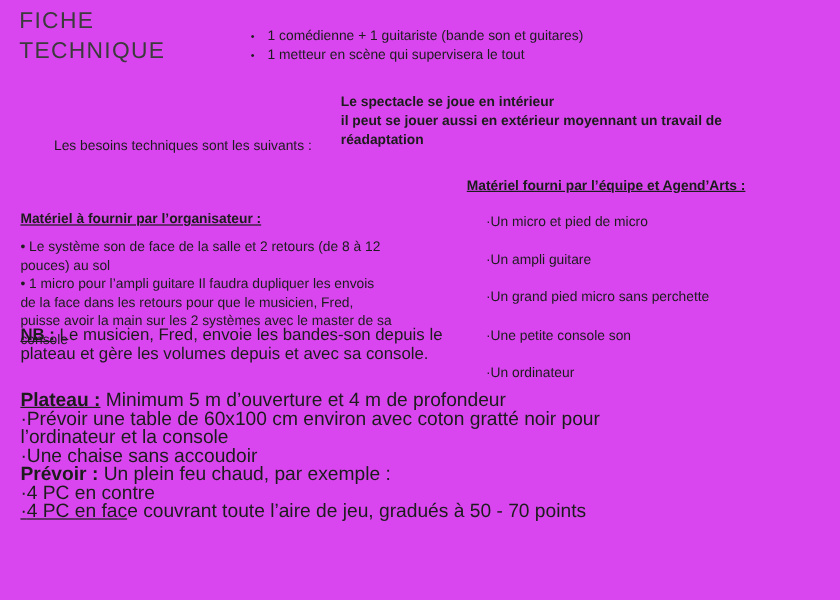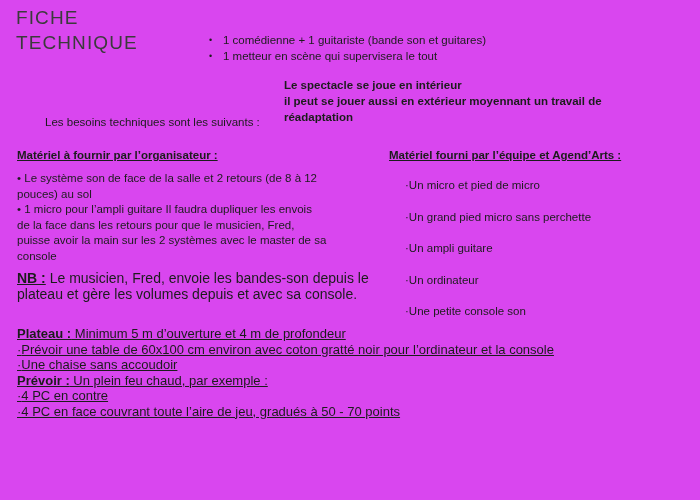--- a/index.html
+++ b/index.html
@@ -41,7 +41,7 @@
   .cast-list {
     position: absolute;
     left: 207px;
-    top: 33px;
+    top: 23px;
     margin: 0;
     padding: 0;
     list-style: none;

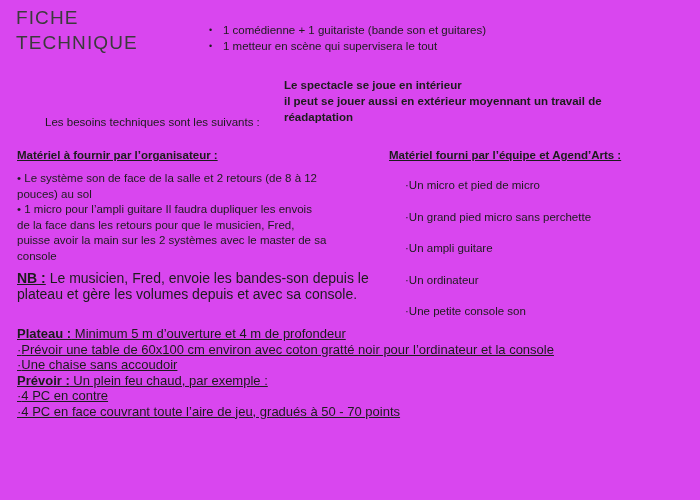--- a/index.html
+++ b/index.html
@@ -91,7 +91,7 @@
     font-size: 11.5px;
     line-height: 15.5px;
   }
-  .col-left  { left: 17px;  width: 310px; }
+  .col-left  { left: 17px;  width: 310px; margin-top: 28px; }
   .col-right { left: 389px; width: 290px; }
 
   .col-heading {

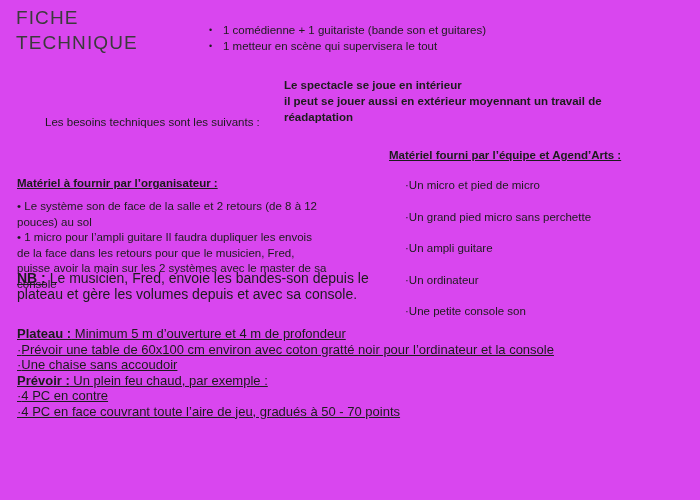--- a/index.html
+++ b/index.html
@@ -193,8 +193,8 @@
     <p class="col-heading">Matériel fourni par l’équipe et Agend’Arts :</p>
     <ul class="bullet-mid-list">
       <li>Un micro et pied de micro</li>
+      <li>Un ampli guitare</li>
       <li>Un grand pied micro sans perchette</li>
-      <li>Un ampli guitare</li>
       <li>Un ordinateur</li>
       <li>Une petite console son</li>
     </ul>

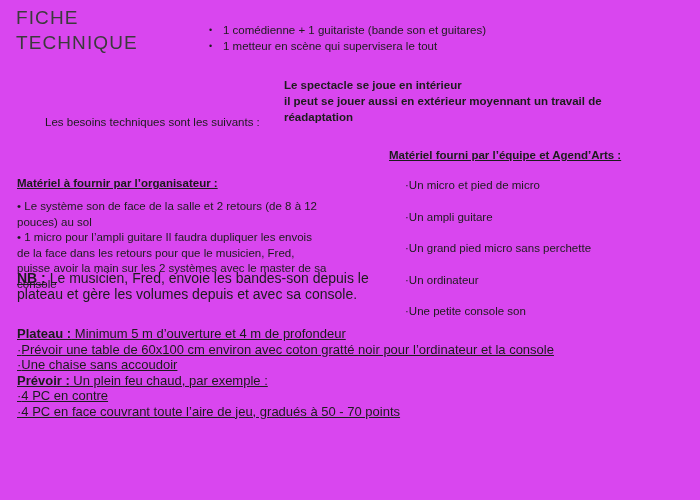--- a/index.html
+++ b/index.html
@@ -195,8 +195,8 @@
       <li>Un micro et pied de micro</li>
       <li>Un ampli guitare</li>
       <li>Un grand pied micro sans perchette</li>
+      <li>Une petite console son</li>
       <li>Un ordinateur</li>
-      <li>Une petite console son</li>
     </ul>
   </div>
 

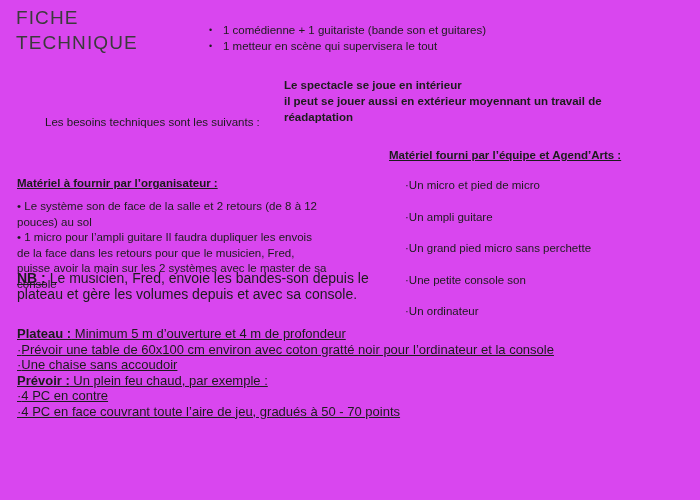--- a/index.html
+++ b/index.html
@@ -142,9 +142,8 @@
     left: 17px;
     top: 326px;
     width: 560px;
-    font-size: 13px;
-    line-height: 15.5px;
-    text-decoration: underline;
+    font-size: 16px;
+    line-height: 15.5px;
   }
   .stage-block p { margin: 0; }
   .inline-heading-underline {

